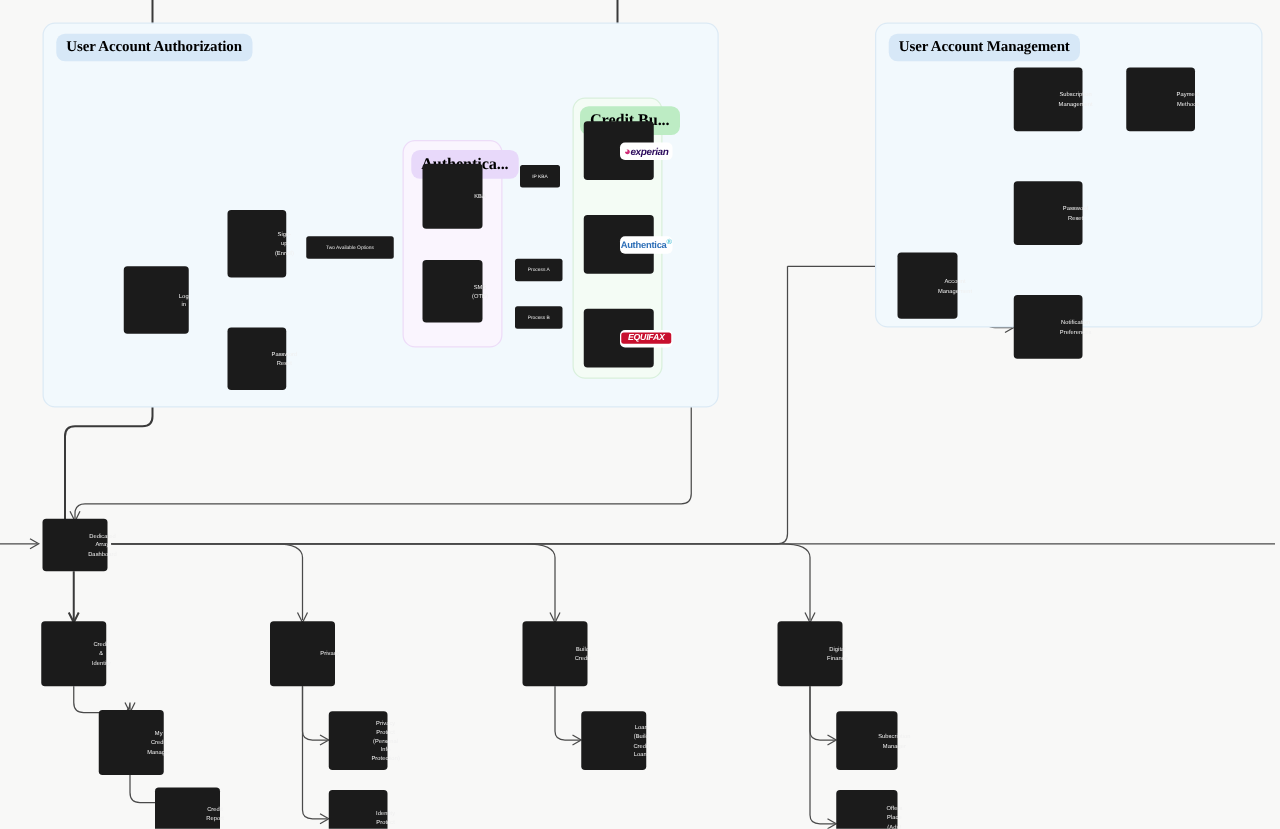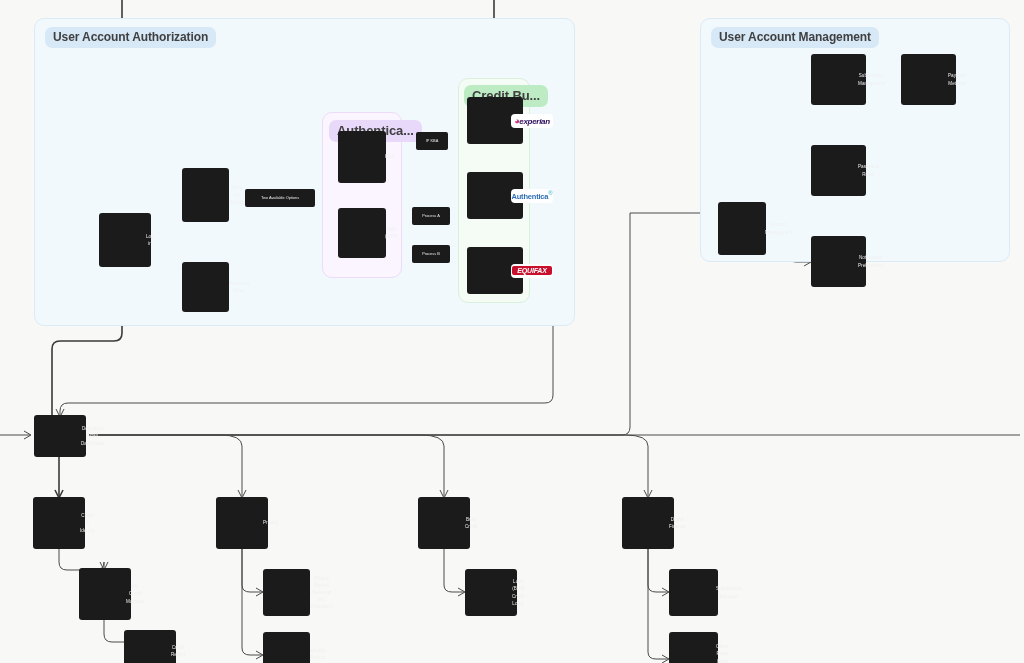--- a/index.html
+++ b/index.html
@@ -28,11 +28,12 @@
     top:8px;left:10px;
     font-size:12px;
     font-weight:700;
-    color:#404040;
+    color:#000000;
     padding:3px 8px 4px 8px;
     border-radius:7px;
     white-space:nowrap;
     letter-spacing:-0.1px;
+    font-family:Liberation Serif, serif;
   }
   .group-title.blue{background:#d7e8f7;}
   .group-title.purple{background:#e8d9fa;font-size:13px;}

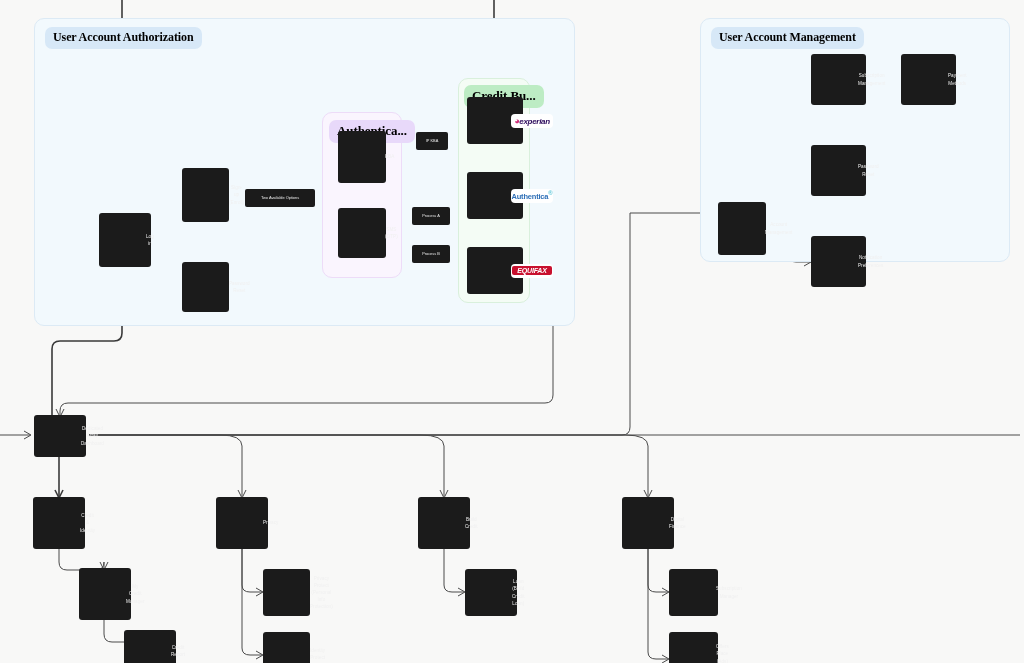--- a/index.html
+++ b/index.html
@@ -46,6 +46,7 @@
     border-radius:3px;
     display:flex;
     align-items:center;
+    justify-content:center;
     text-align:center;
     box-sizing:border-box;
     padding-left:44px;

